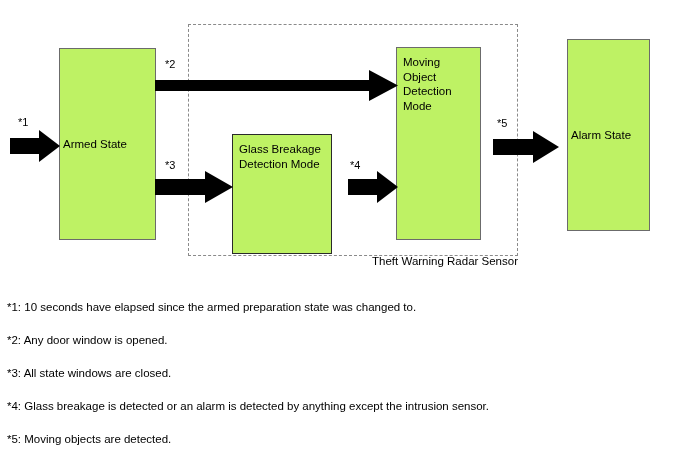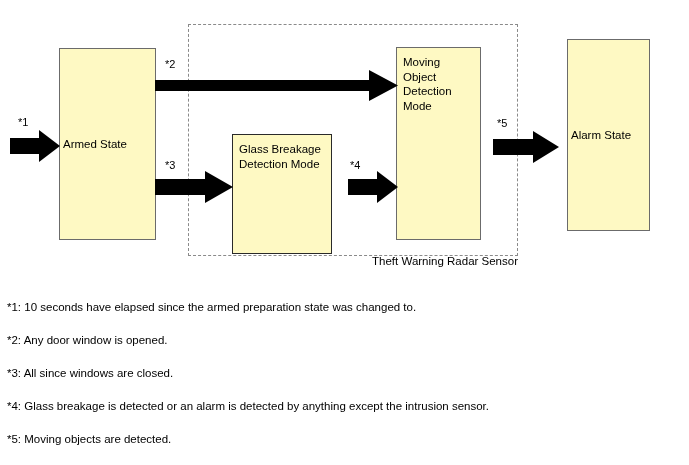--- a/index.html
+++ b/index.html
@@ -27,7 +27,7 @@
   .state-box {
     position: absolute;
     border: 1px solid #6b6b6b;
-    background: #fef9c3;
+    background: #bef264;
     box-sizing: border-box;
   }
   .state-box.strong {

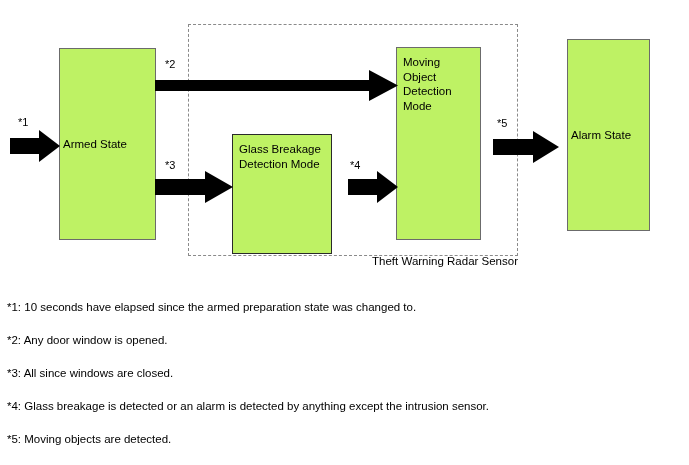--- a/index.html
+++ b/index.html
@@ -193,7 +193,7 @@
 <div id="notes">
   <p class="note">*1: 10 seconds have elapsed since the armed preparation state was changed to.</p>
   <p class="note">*2: Any door window is opened.</p>
-  <p class="note">*3: All since windows are closed.</p>
+  <p class="note">*3: All state windows are closed.</p>
   <p class="note">*4: Glass breakage is detected or an alarm is detected by anything except the intrusion sensor.</p>
   <p class="note">*5: Moving objects are detected.</p>
 </div>

